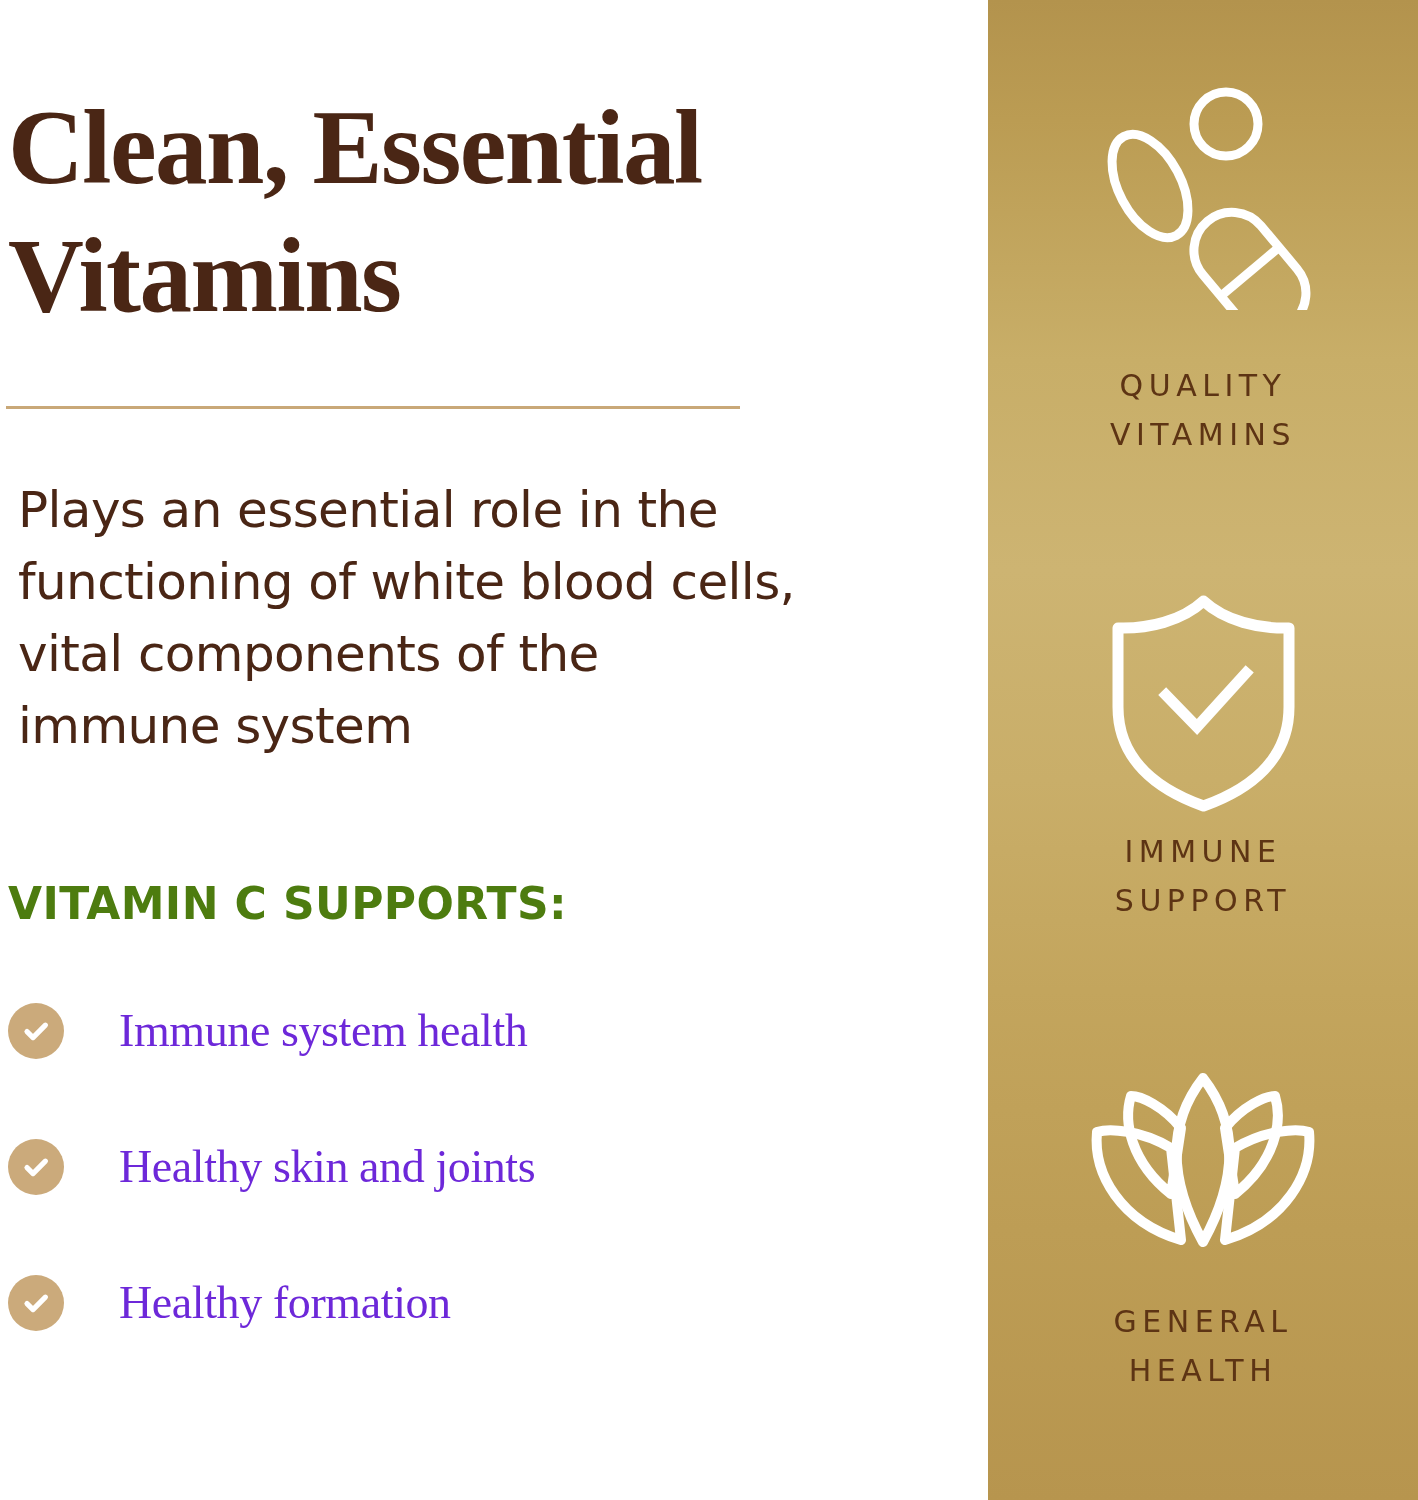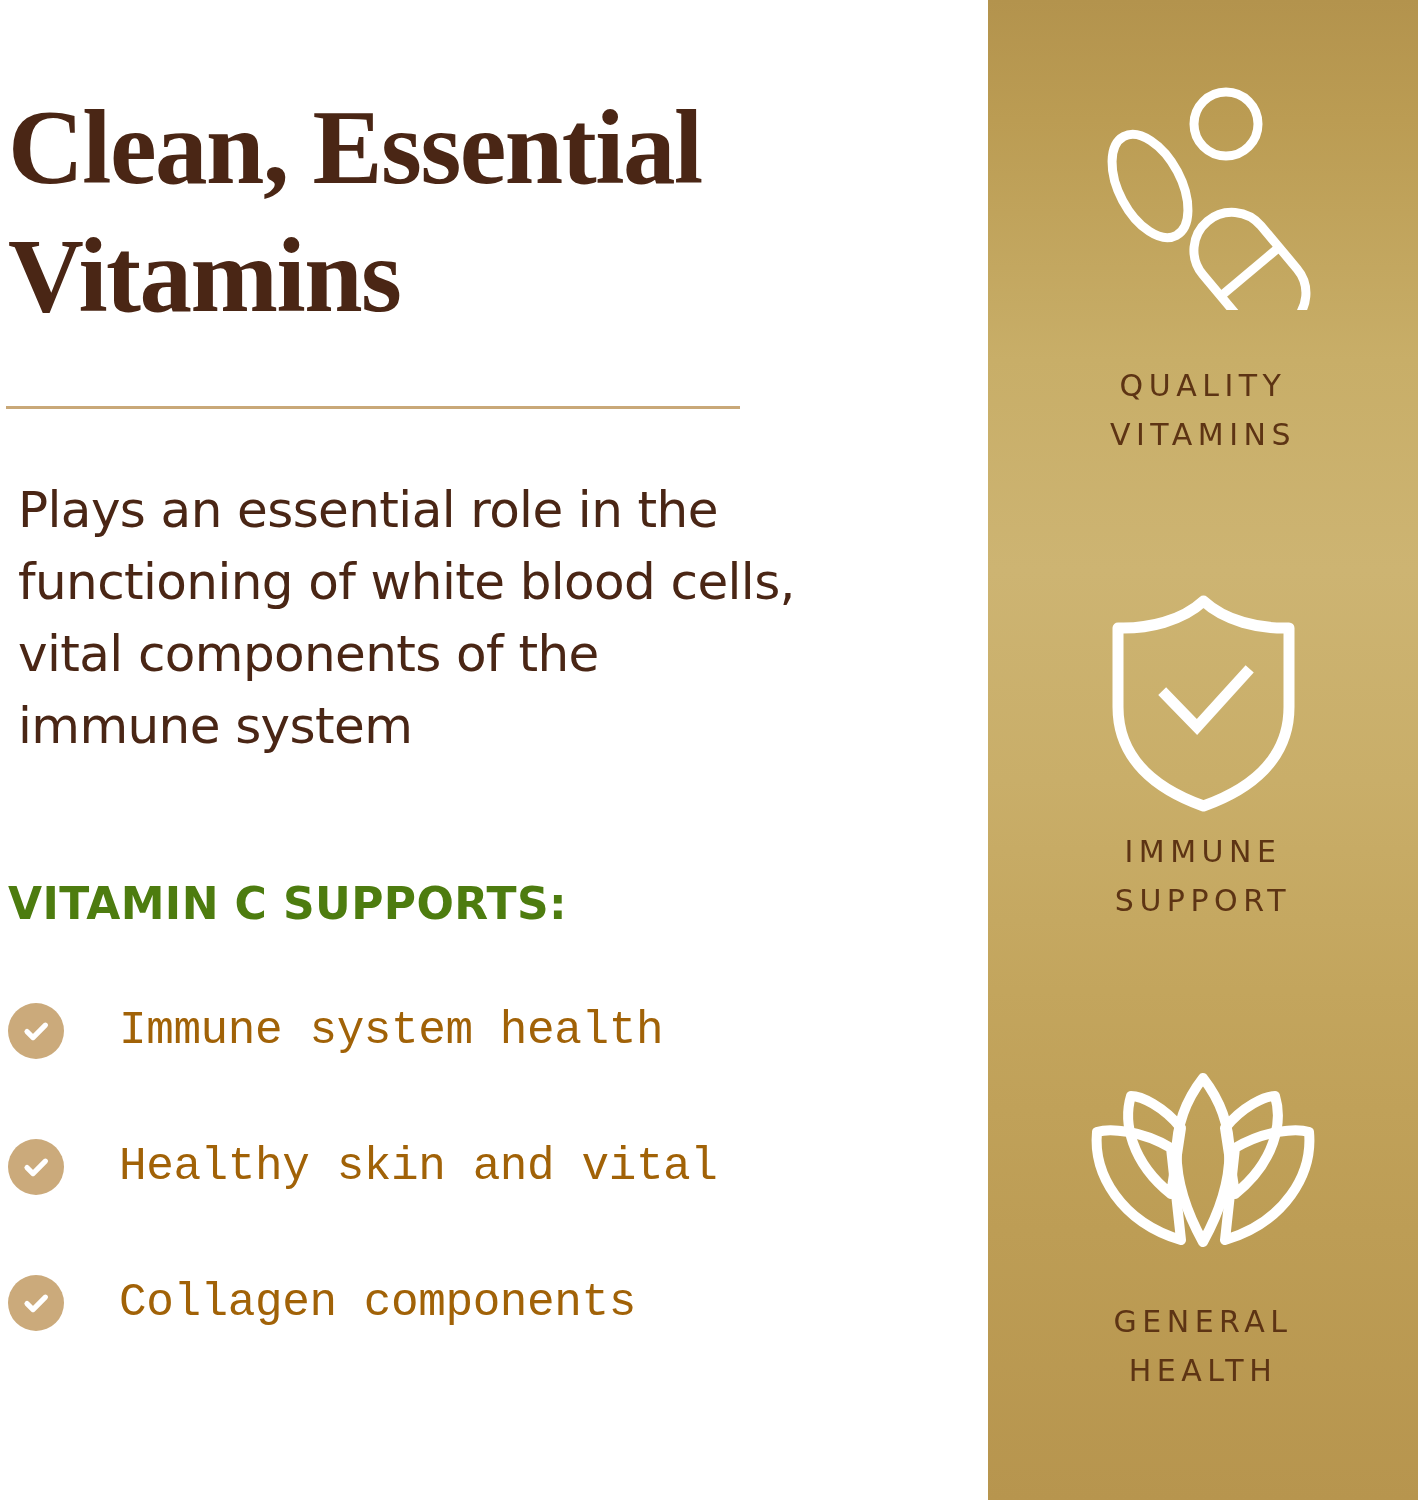--- a/index.html
+++ b/index.html
@@ -112,10 +112,10 @@
 
   .benefit-label {
     margin-left: 55px;
-    font-family: Liberation Mono, monospace;
+    font-family: Liberation Serif, serif;
     font-size: 46px;
     letter-spacing: -0.4px;
-    color: #a16207;
+    color: #6d28d9;
     line-height: 1;
     white-space: nowrap;
   }

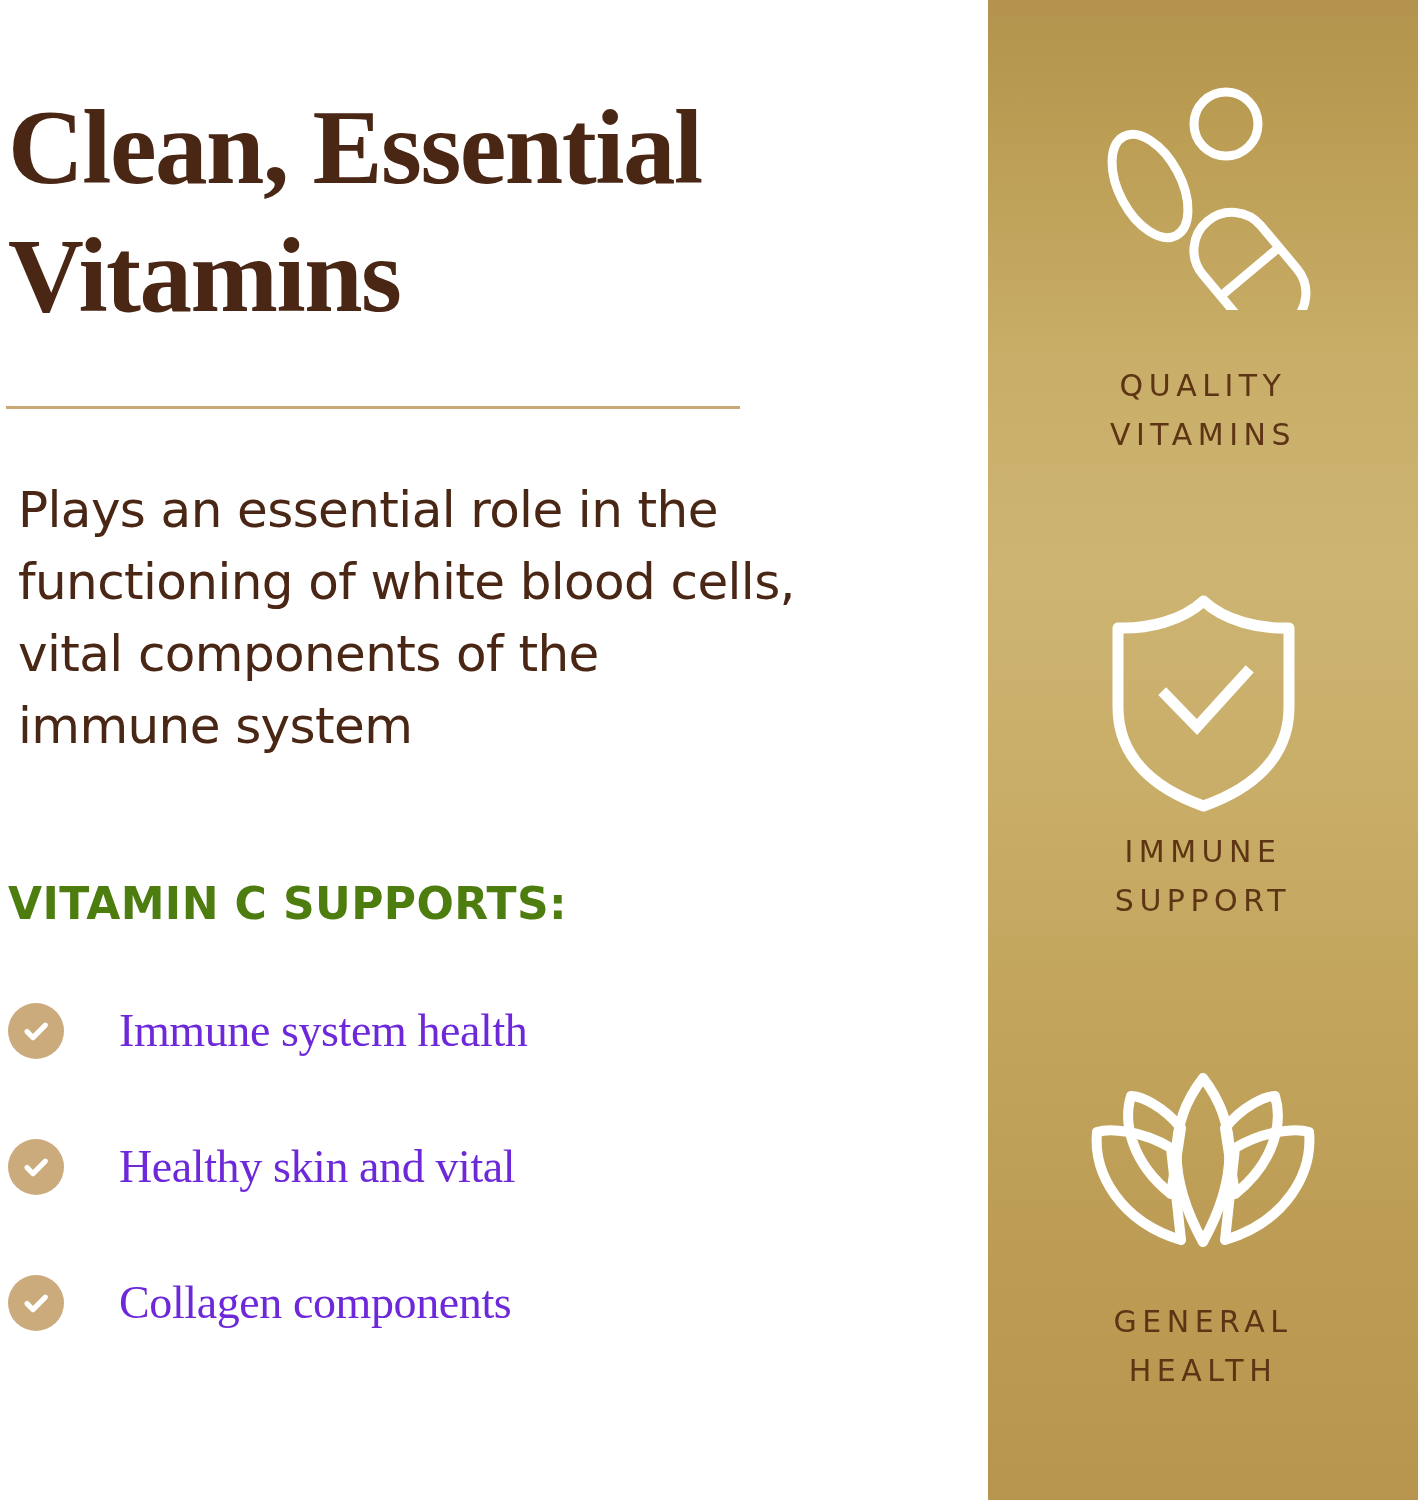--- a/index.html
+++ b/index.html
@@ -207,7 +207,7 @@
             <path d="M7 16.6 L13 22.6 L25.4 10.2" fill="none" stroke="#ffffff" stroke-width="5.2" stroke-linecap="round" stroke-linejoin="round"></path>
           </svg>
         </span>
-        <span class="benefit-label">Healthy skin and vital</span>
+        <span class="benefit-label">Healthy skin and joints</span>
       </li>
 
       <li class="benefit-row">

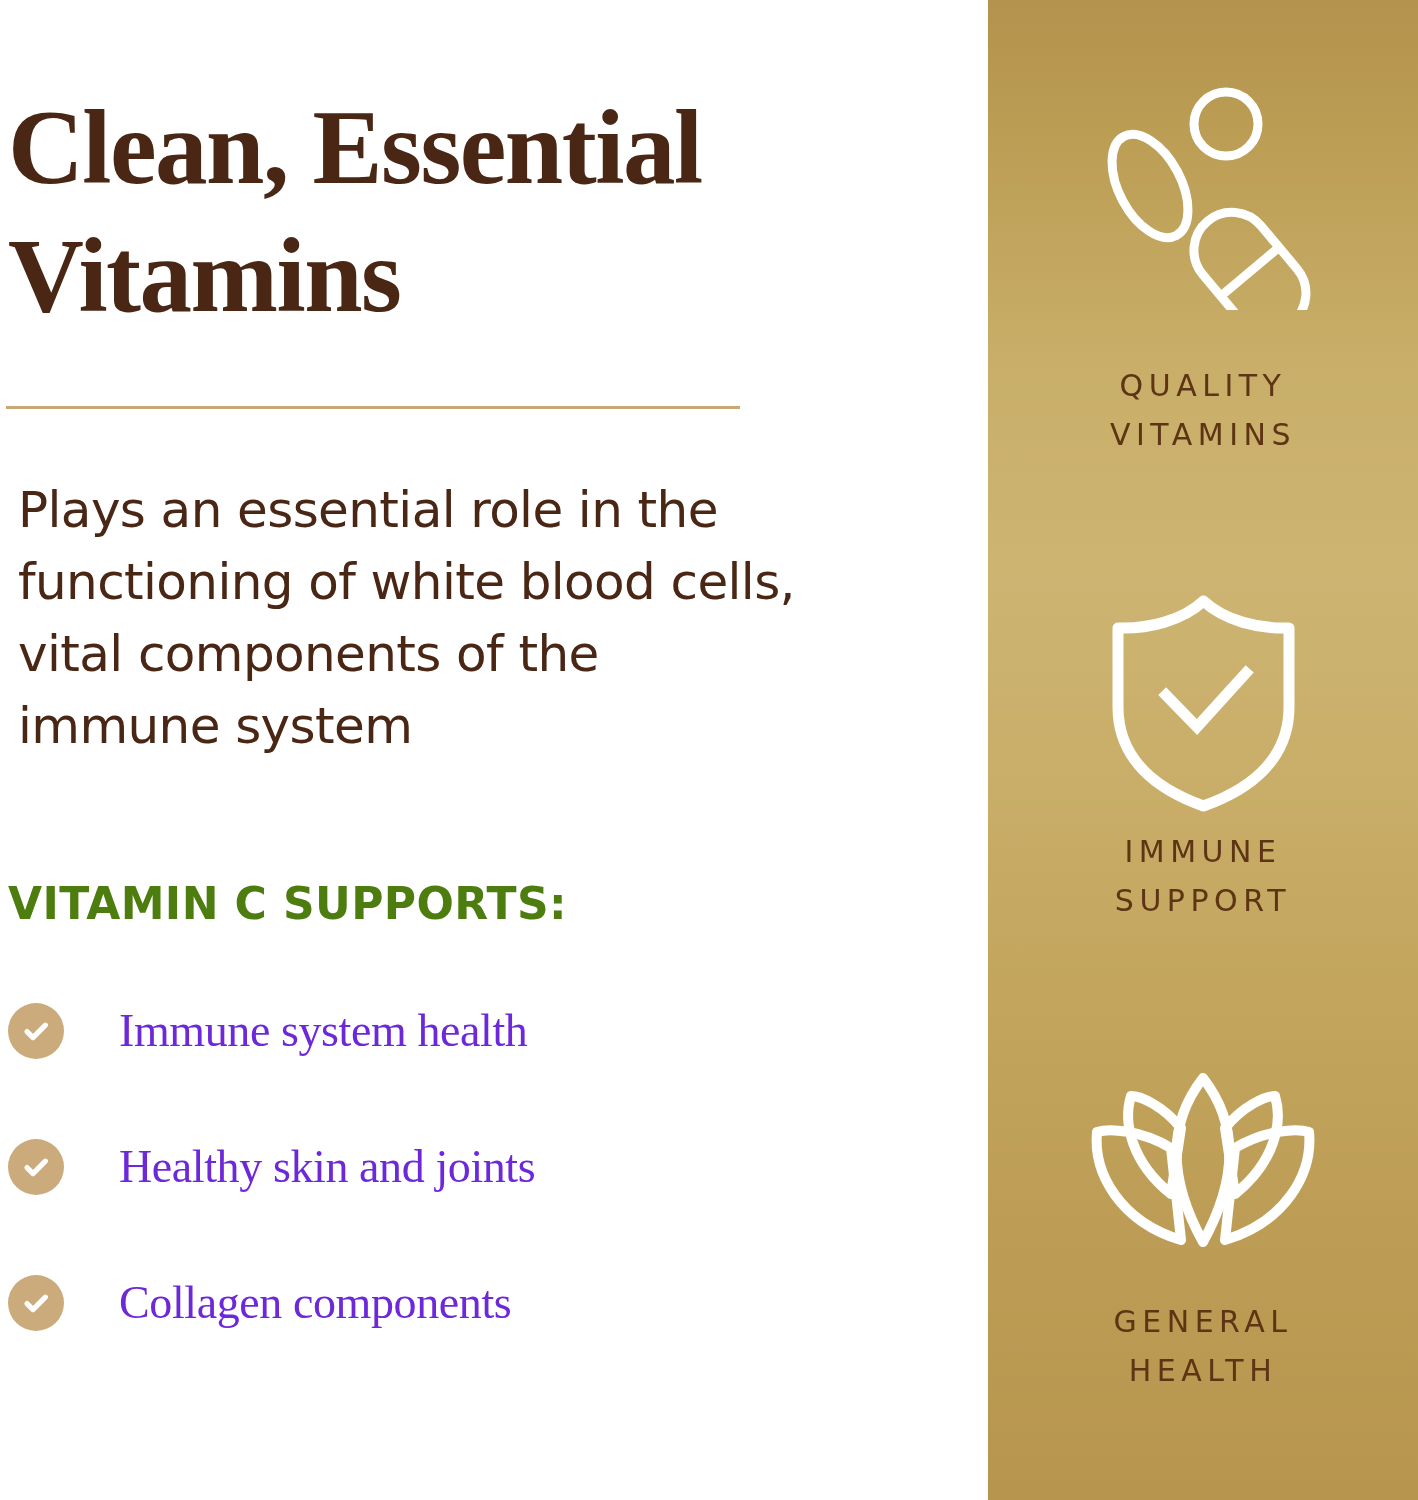--- a/index.html
+++ b/index.html
@@ -216,7 +216,7 @@
             <path d="M7 16.6 L13 22.6 L25.4 10.2" fill="none" stroke="#ffffff" stroke-width="5.2" stroke-linecap="round" stroke-linejoin="round"></path>
           </svg>
         </span>
-        <span class="benefit-label">Collagen components</span>
+        <span class="benefit-label">Healthy formation</span>
       </li>
 
     </ul>

